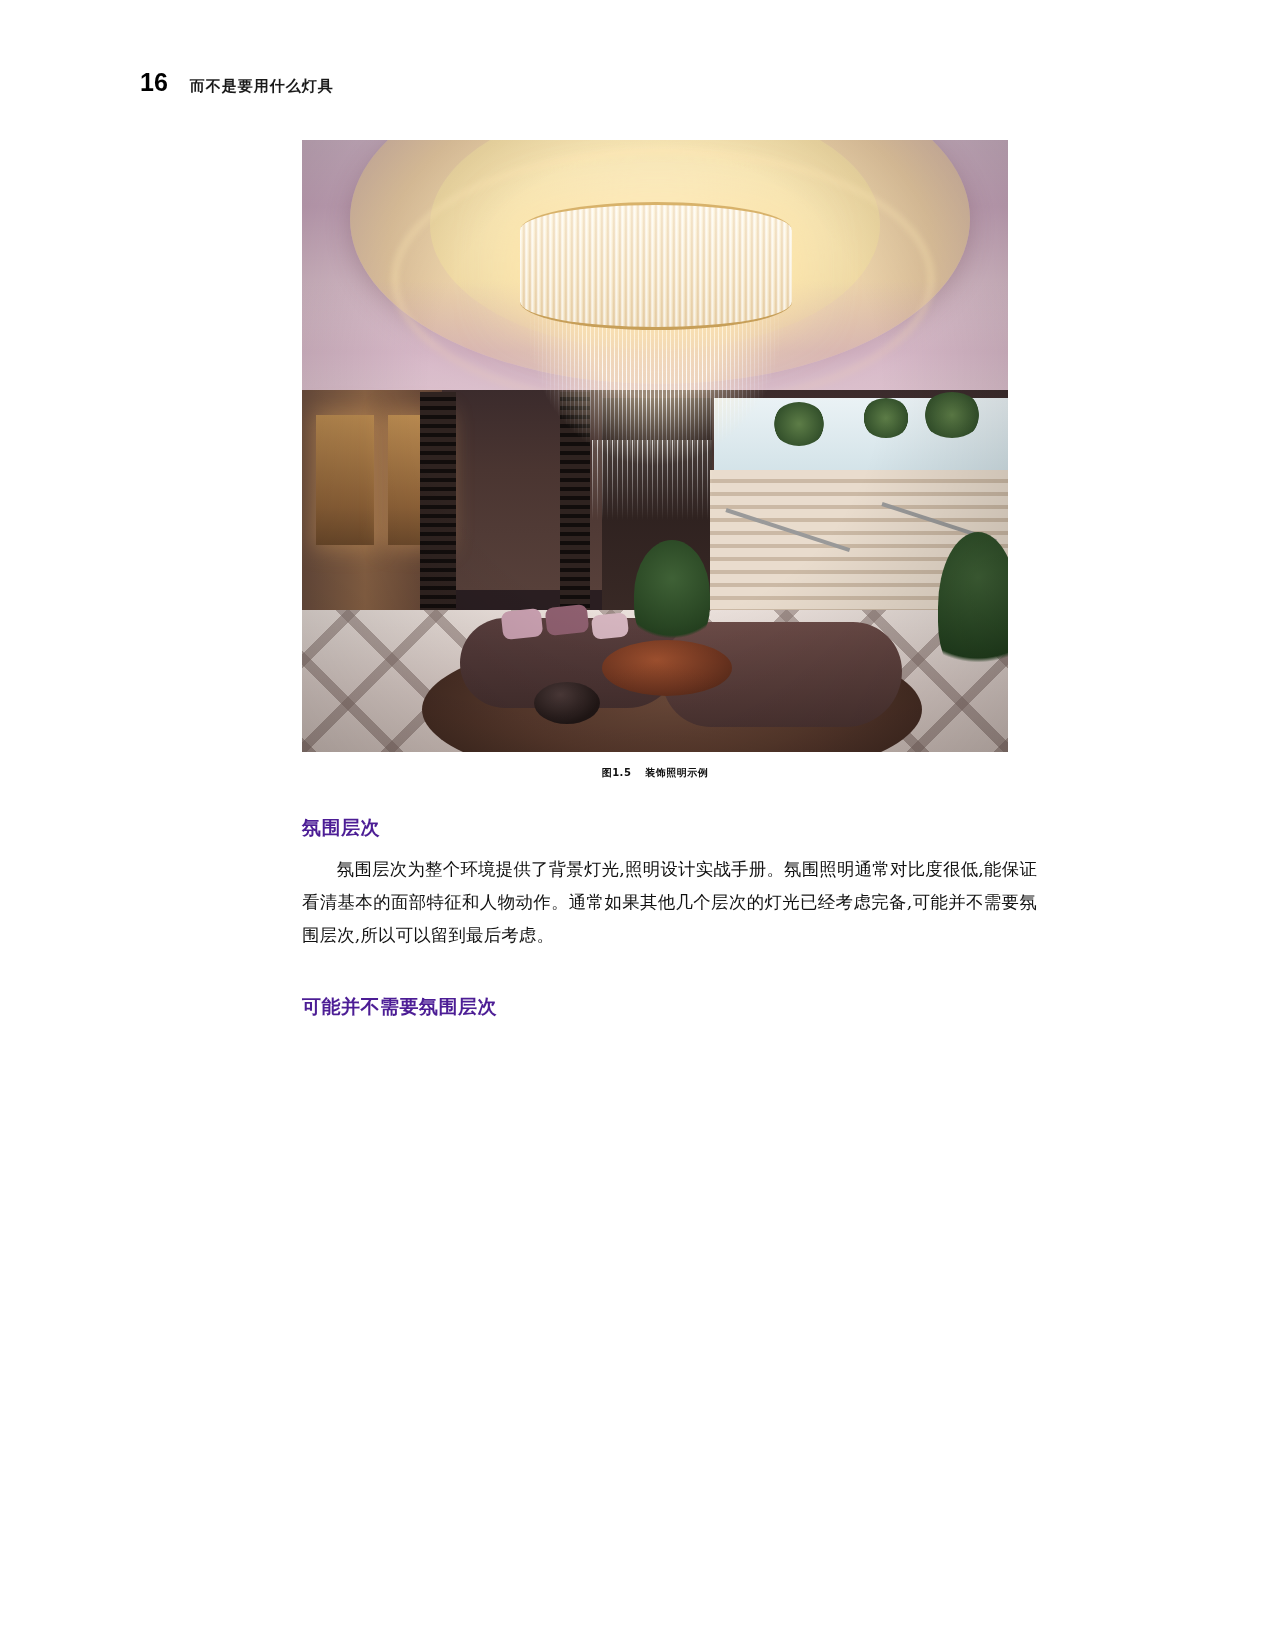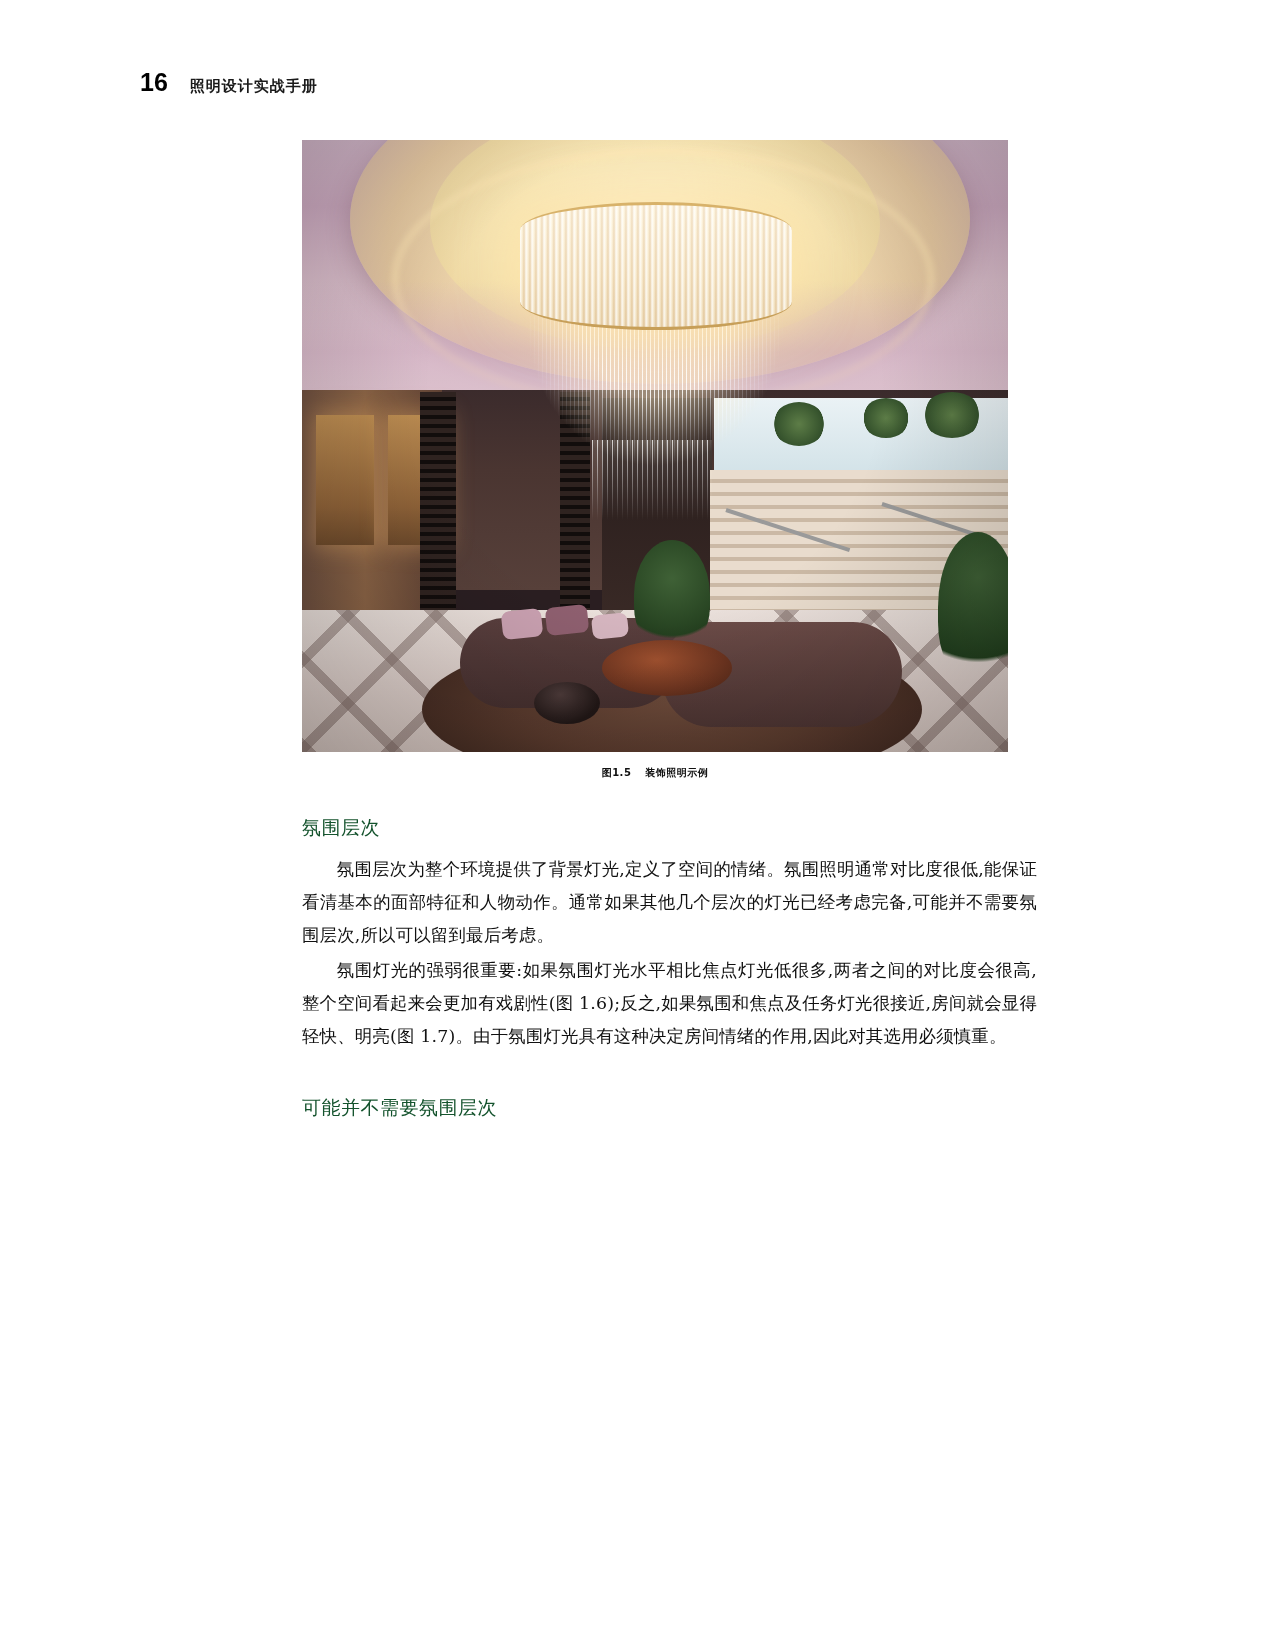--- a/index.html
+++ b/index.html
@@ -309,7 +309,7 @@
 
   <div class="page-header">
     <span class="folio">16</span>
-    <span class="running-head">照明设计实战手册</span>
+    <span class="running-head">而不是要用什么灯具</span>
   </div>
 
   <div class="figure-block">

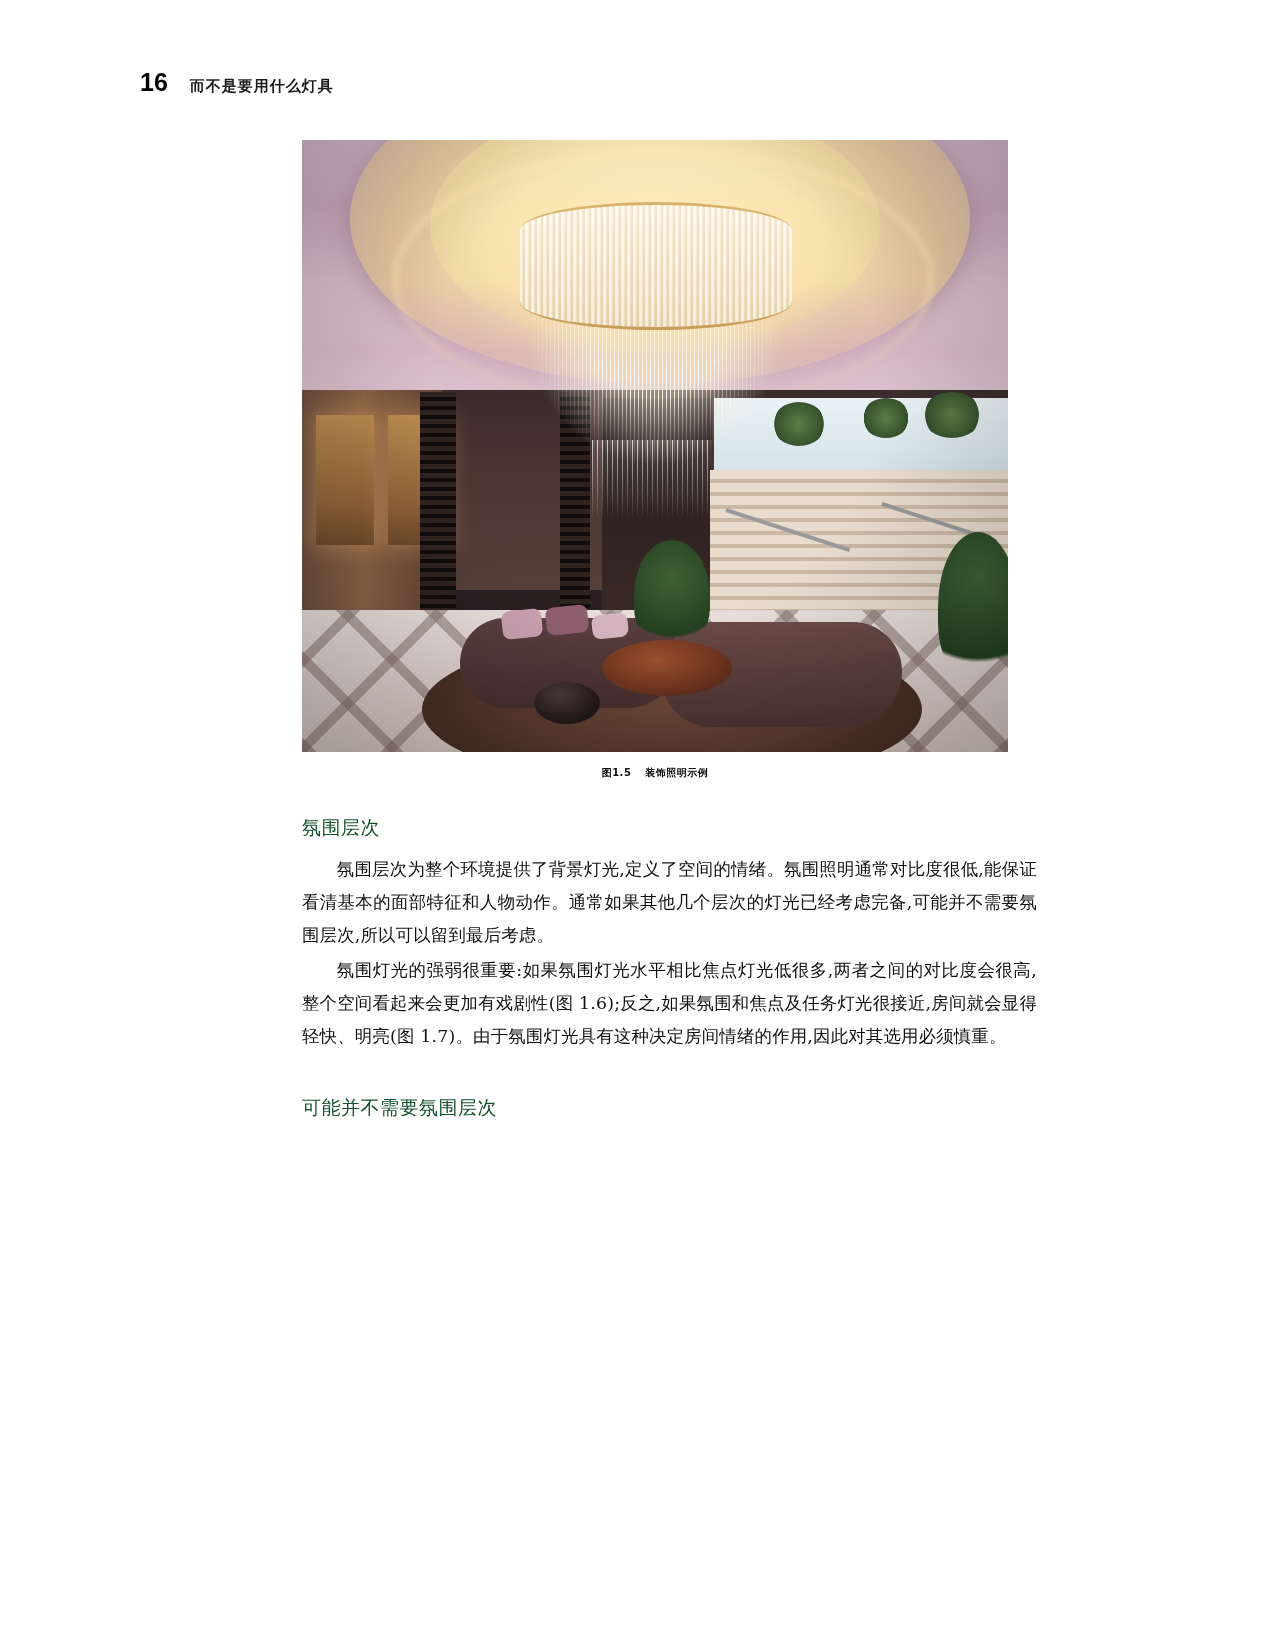--- a/index.html
+++ b/index.html
@@ -285,8 +285,8 @@
   .section-title {
     font-family: "DejaVu Sans", sans-serif;
     font-size: 19px;
-    font-weight: normal;
-    color: #14532d;
+    font-weight: bold;
+    color: #4c1d95;
     margin: 0 0 12px 0;
     letter-spacing: 0.5px;
   }

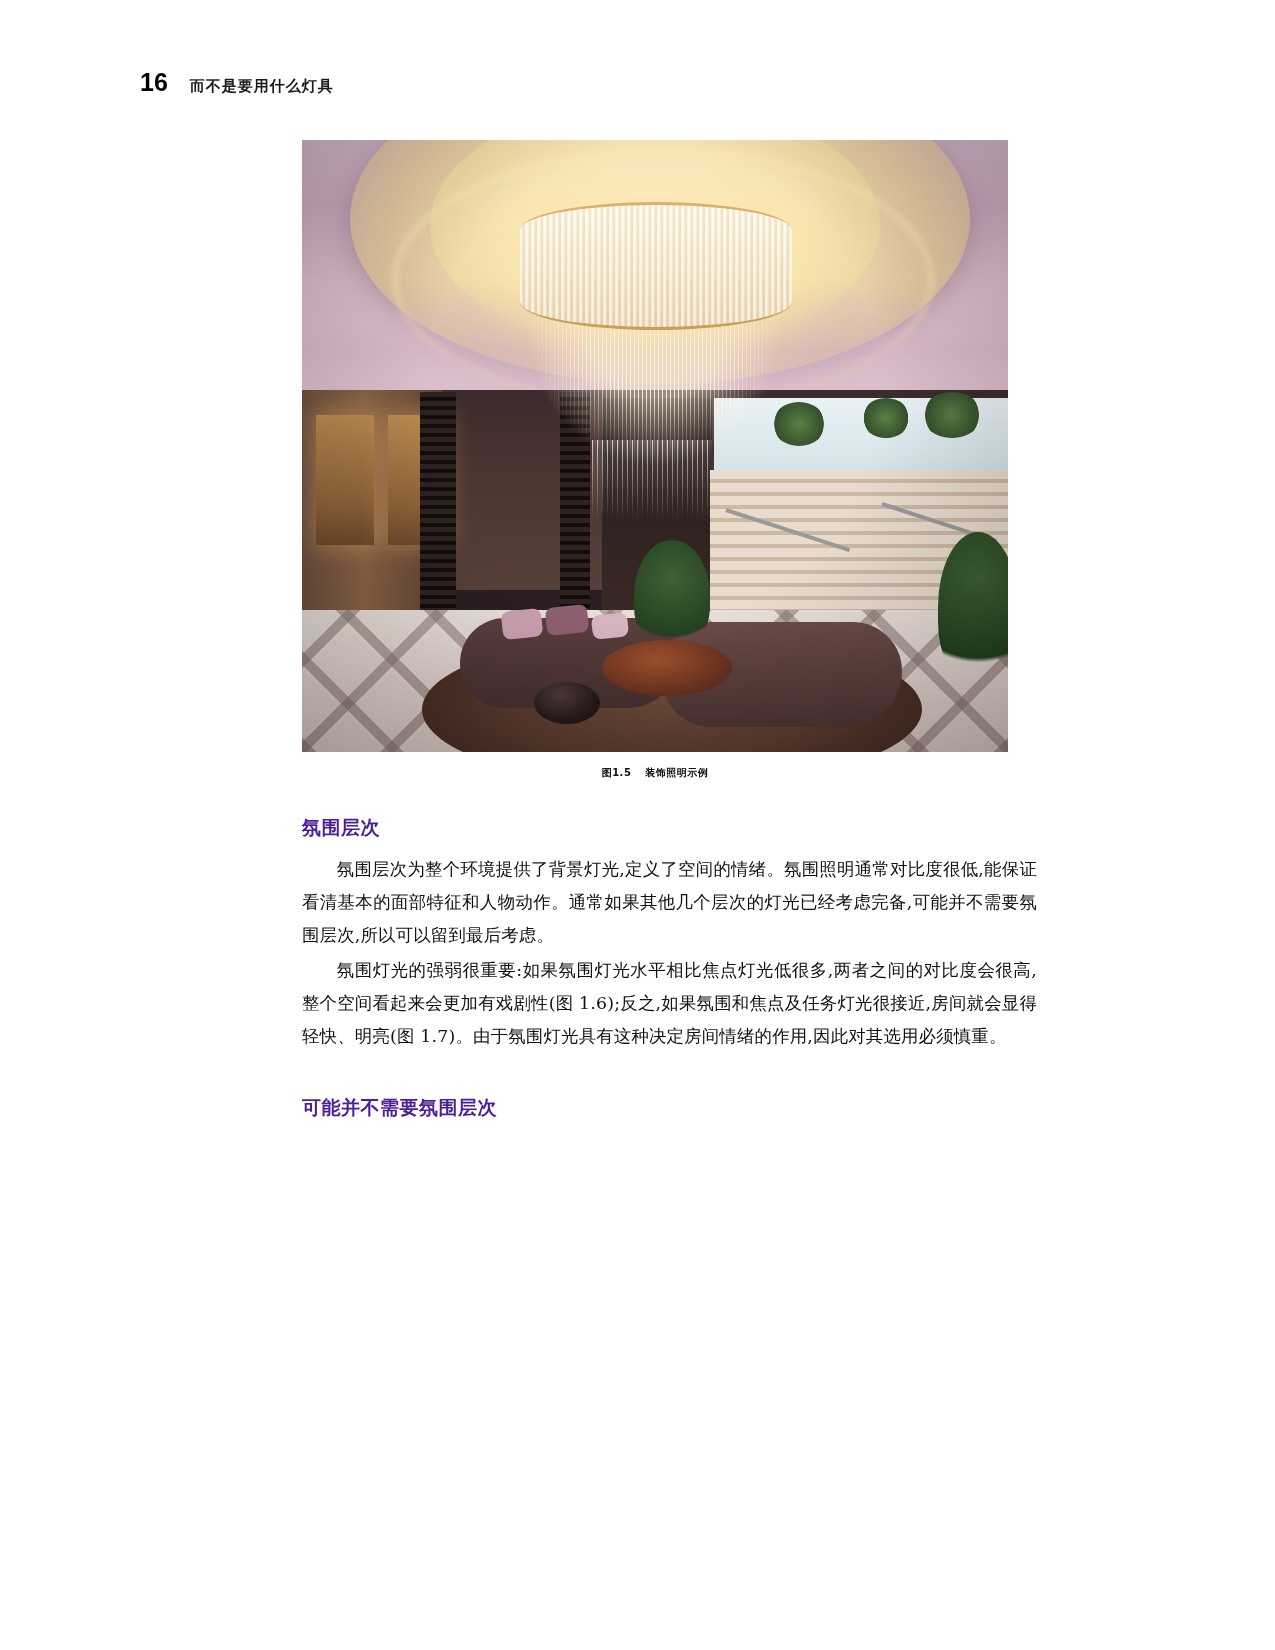--- a/index.html
+++ b/index.html
@@ -360,7 +360,7 @@
   <div class="content">
 
     <h2 class="section-title">氛围层次</h2>
-    <p class="body">氛围层次为整个环境提供了背景灯光,定义了空间的情绪。氛围照明通常对比度很低,能保证看清基本的面部特征和人物动作。通常如果其他几个层次的灯光已经考虑完备,可能并不需要氛围层次,所以可以留到最后考虑。</p>
+    <p class="body">氛围层次为整个环境提供了背景灯光,照明设计实战手册。氛围照明通常对比度很低,能保证看清基本的面部特征和人物动作。通常如果其他几个层次的灯光已经考虑完备,可能并不需要氛围层次,所以可以留到最后考虑。</p>
     <p class="body">氛围灯光的强弱很重要:如果氛围灯光水平相比焦点灯光低很多,两者之间的对比度会很高,整个空间看起来会更加有戏剧性(图 1.6);反之,如果氛围和焦点及任务灯光很接近,房间就会显得轻快、明亮(图 1.7)。由于氛围灯光具有这种决定房间情绪的作用,因此对其选用必须慎重。</p>
 
     <h2 class="section-title second">可能并不需要氛围层次</h2>

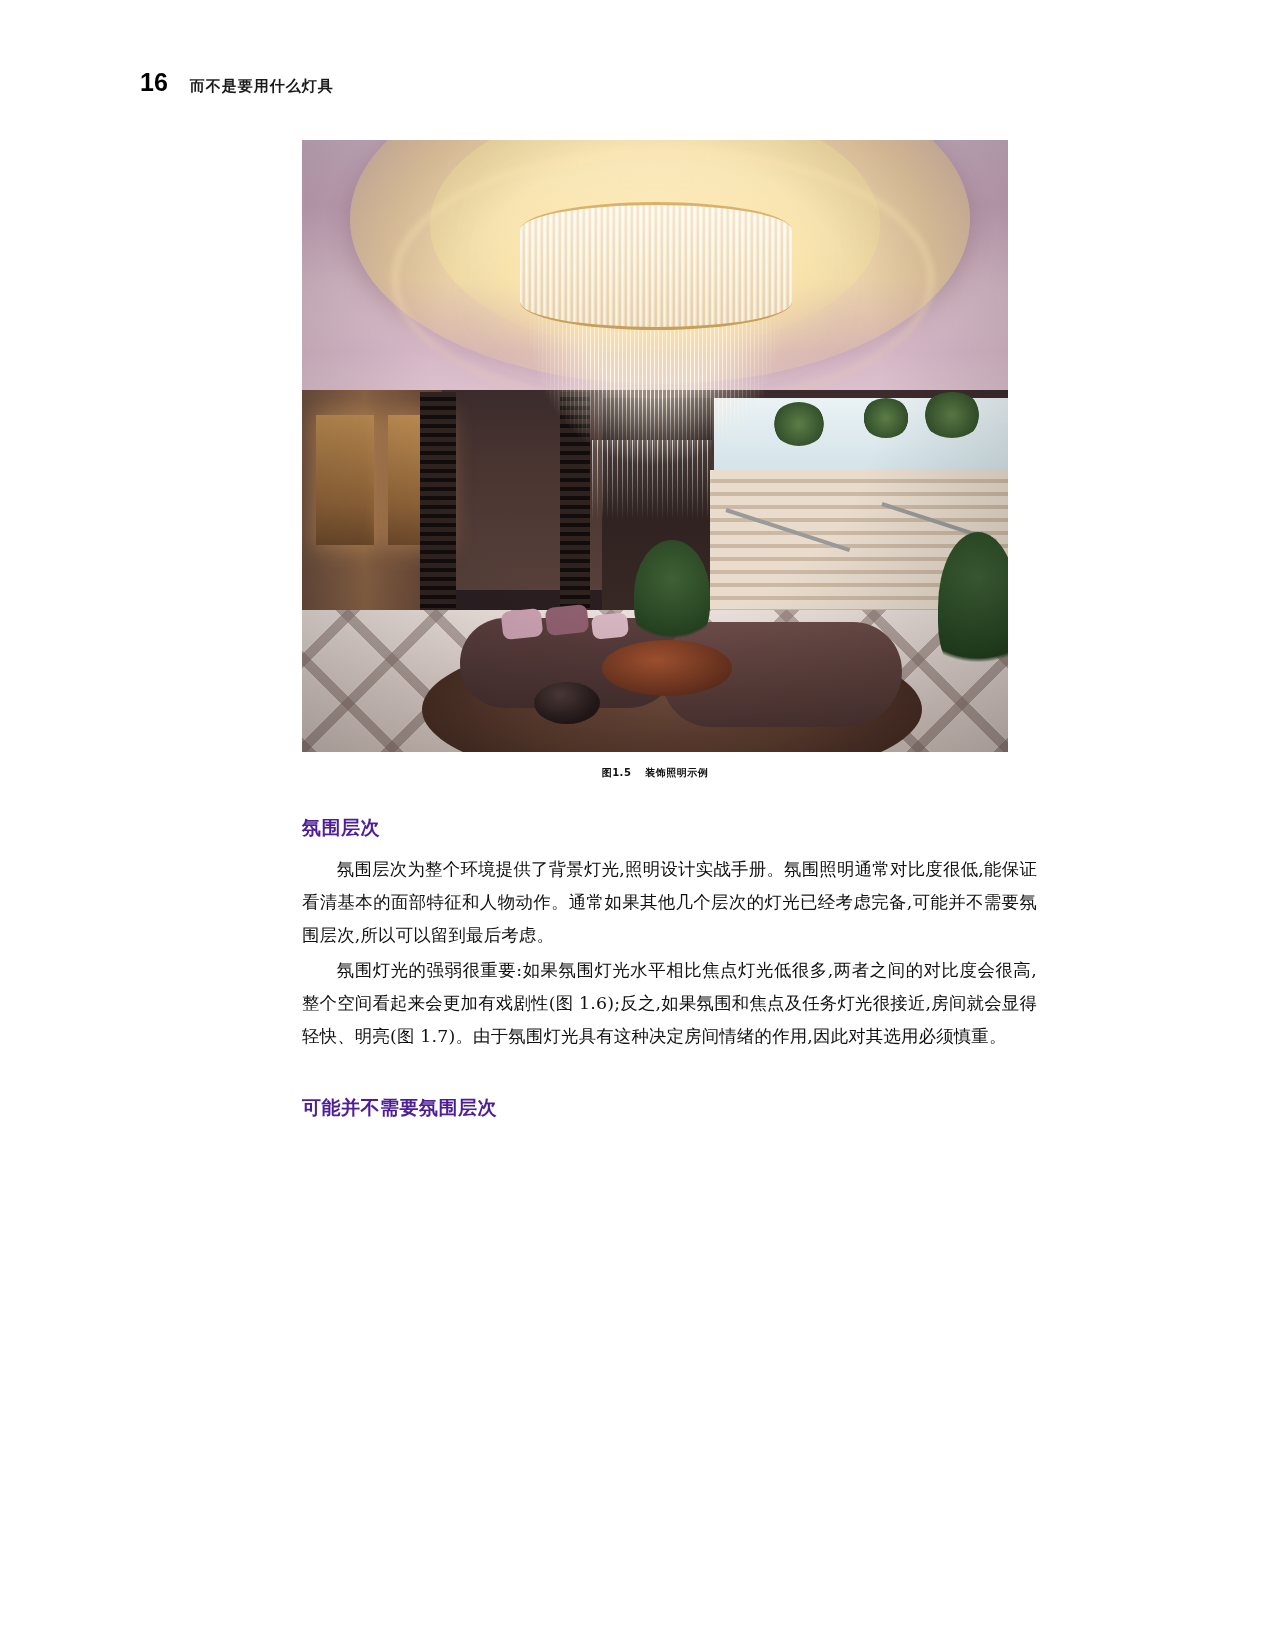--- a/index.html
+++ b/index.html
@@ -361,7 +361,6 @@
 
     <h2 class="section-title">氛围层次</h2>
     <p class="body">氛围层次为整个环境提供了背景灯光,照明设计实战手册。氛围照明通常对比度很低,能保证看清基本的面部特征和人物动作。通常如果其他几个层次的灯光已经考虑完备,可能并不需要氛围层次,所以可以留到最后考虑。</p>
-    <p class="body">氛围灯光的强弱很重要:如果氛围灯光水平相比焦点灯光低很多,两者之间的对比度会很高,整个空间看起来会更加有戏剧性(图 1.6);反之,如果氛围和焦点及任务灯光很接近,房间就会显得轻快、明亮(图 1.7)。由于氛围灯光具有这种决定房间情绪的作用,因此对其选用必须慎重。</p>
 
     <h2 class="section-title second">可能并不需要氛围层次</h2>
 

